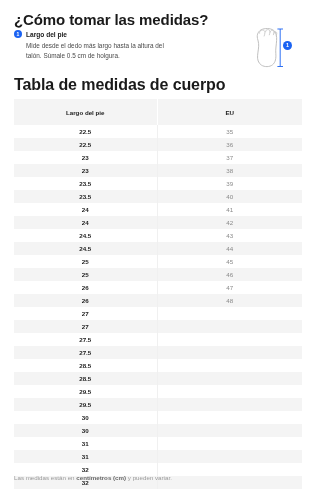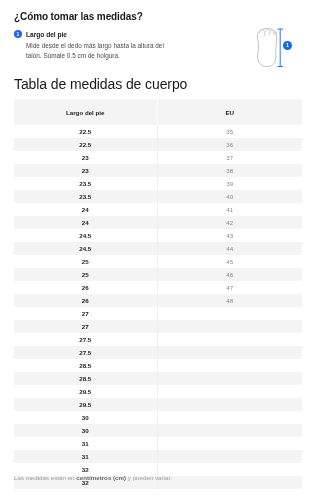--- a/index.html
+++ b/index.html
@@ -25,7 +25,7 @@
     position: absolute;
     left: 14px;
     top: 11px;
-    font-size: 10px;
+    font-size: 15px;
     font-weight: bold;
     color: #1a1a1a;
     letter-spacing: -0.1px;

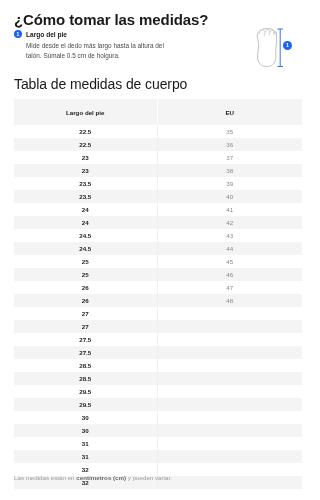--- a/index.html
+++ b/index.html
@@ -103,8 +103,8 @@
     position: absolute;
     left: 14px;
     top: 76px;
-    font-size: 14px;
-    font-weight: normal;
+    font-size: 16px;
+    font-weight: bold;
     color: #1a1a1a;
     letter-spacing: -0.1px;
   }

